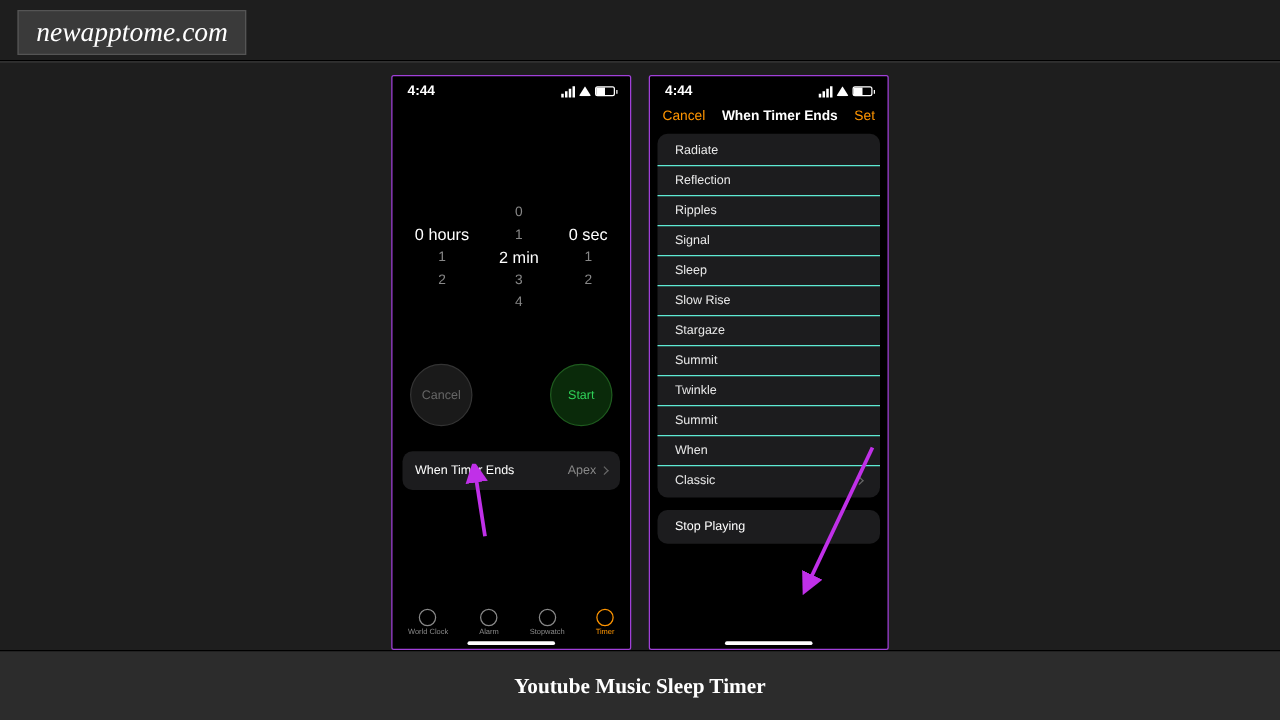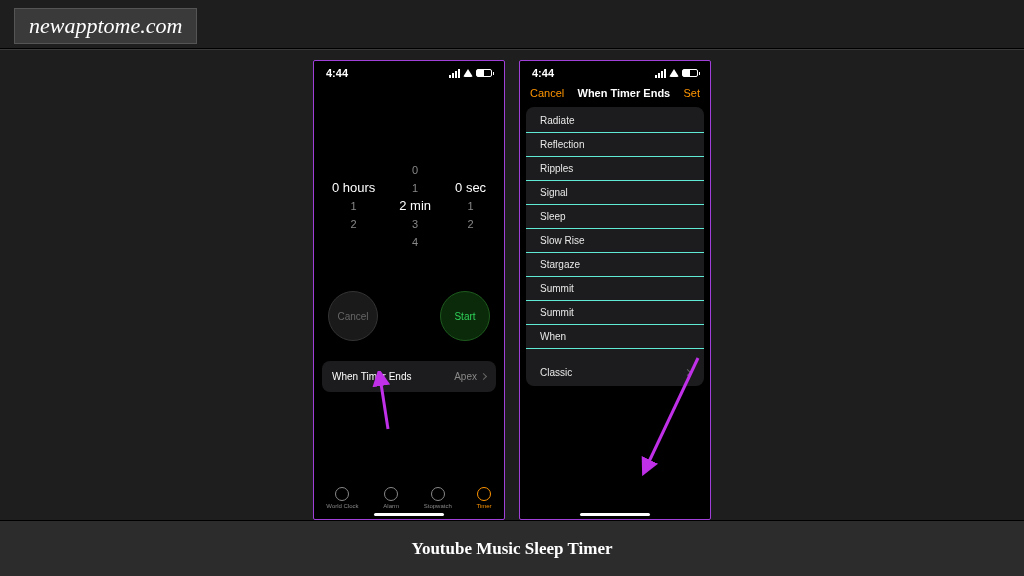--- a/index.html
+++ b/index.html
@@ -238,6 +238,7 @@
       <div class="sound-item">Slow Rise</div>
       <div class="sound-item">Stargaze</div>
       <div class="sound-item">Summit</div>
+      <div class="sound-item">Twinkle</div>
       <div class="sound-item">Summit</div>
       <div class="sound-item">When</div>
       <div class="sound-item">

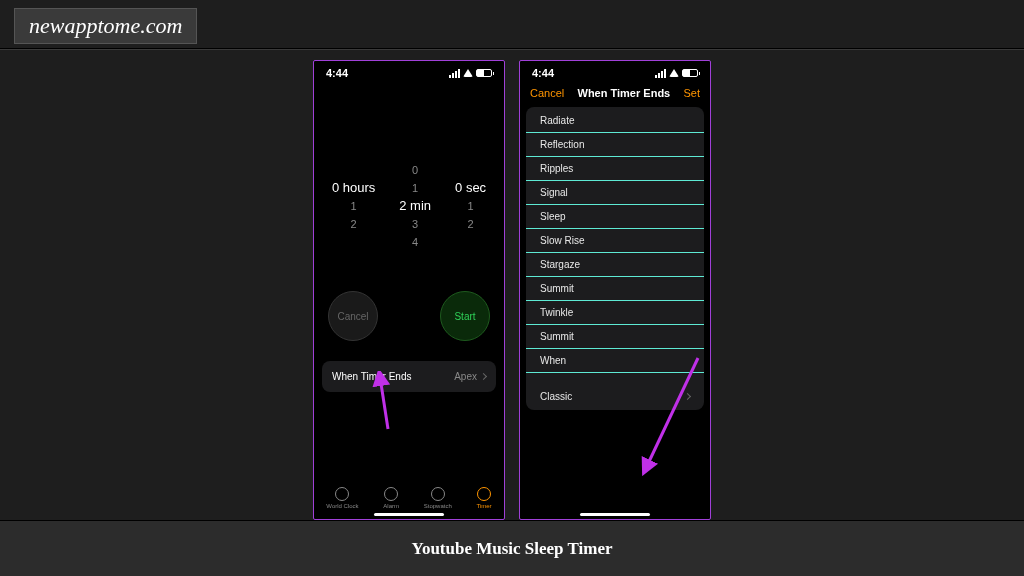--- a/index.html
+++ b/index.html
@@ -110,7 +110,7 @@
   .modal-hdr .c { color:#fff; font-weight:600; }
   .sound-list { background:#1c1c1e; margin:2px 6px; border-radius:8px; padding: 2px 0; }
   .sound-item { padding: 6px 14px; font-size:10px; color:#e8e8e8; border-bottom:1px solid #5eead4; display:flex; justify-content:space-between; align-items:center;}
-  .sound-item:last-child { border-bottom:none;margin-top:12px; }
+  .sound-item:last-child { border-bottom:none; }
   .stop-row { margin: 10px 6px; background:#1c1c1e; border-radius:8px; padding:8px 14px; font-size:10px; }
   .arrow2 {
     position:absolute; left:120px; top:295px; width:60px; height:120px;

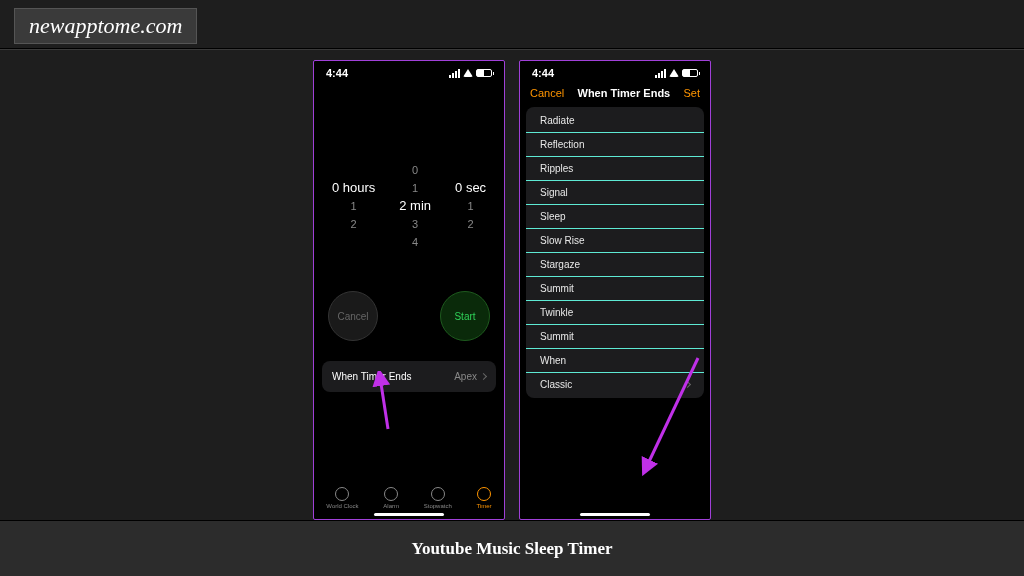--- a/index.html
+++ b/index.html
@@ -247,6 +247,7 @@
       </div>
     </div>
 
+    <div class="stop-row">Stop Playing</div>
 
     <svg class="arrow2" viewBox="0 0 60 120">
       <defs>

